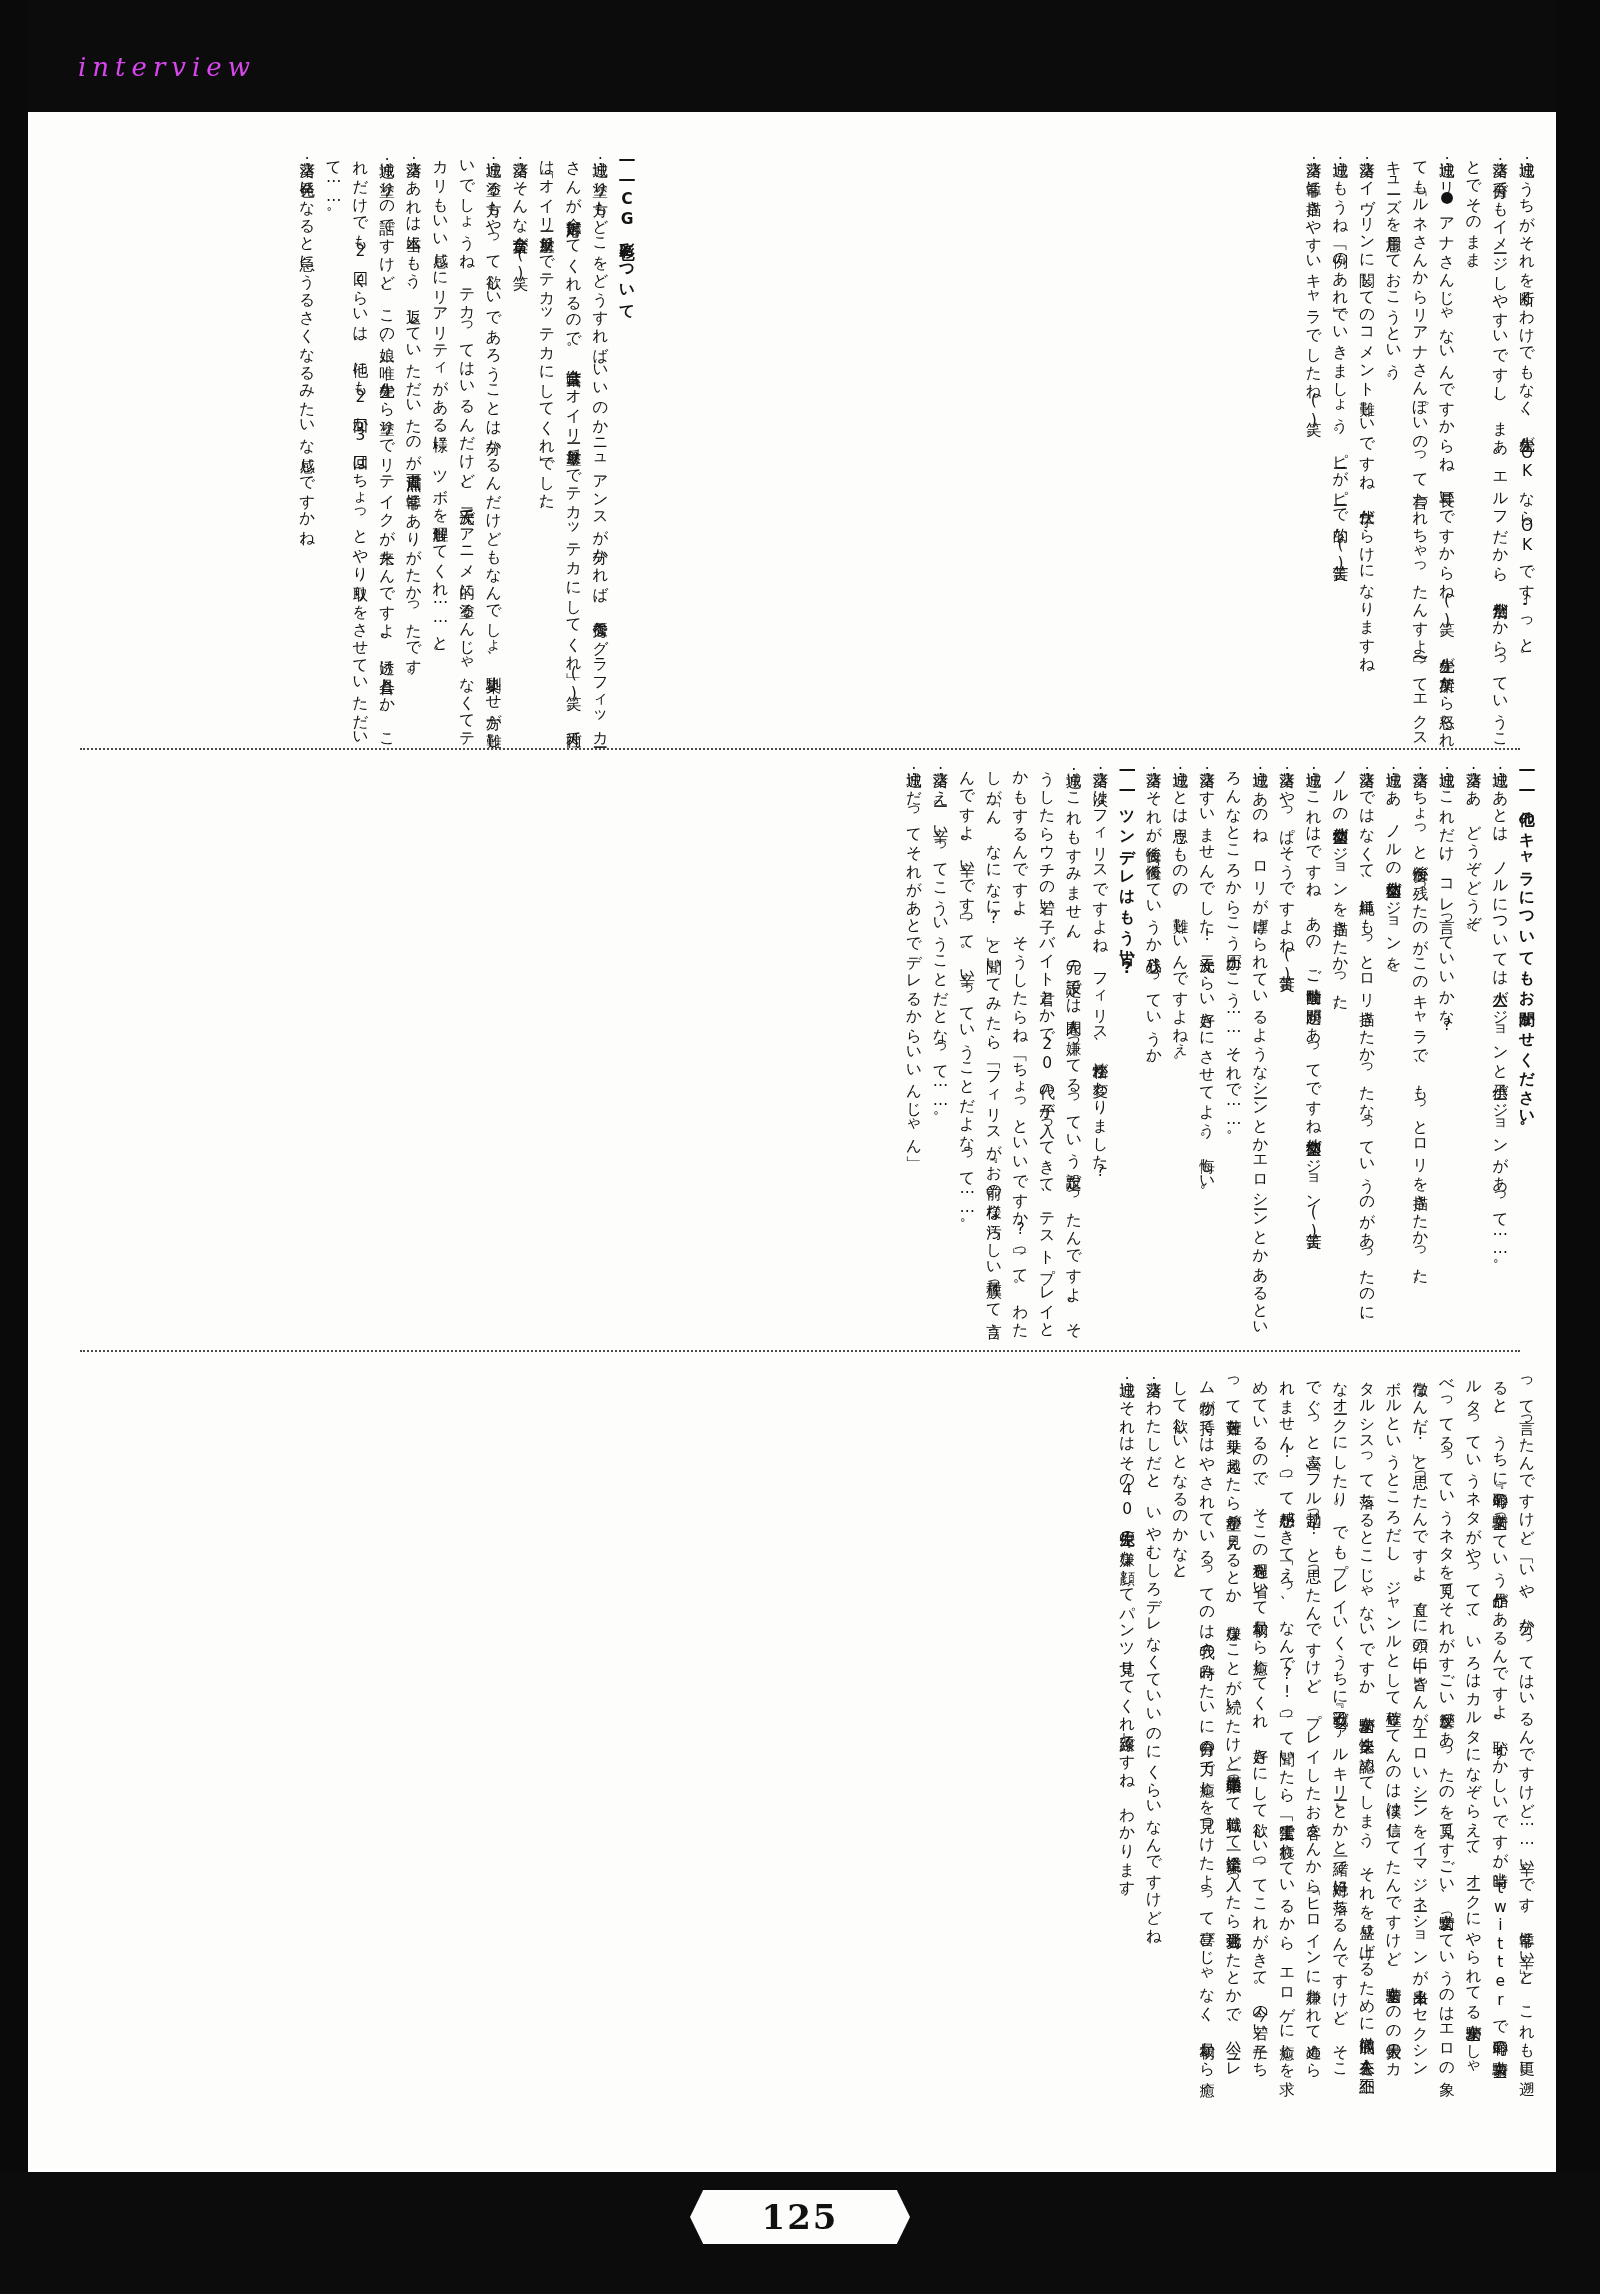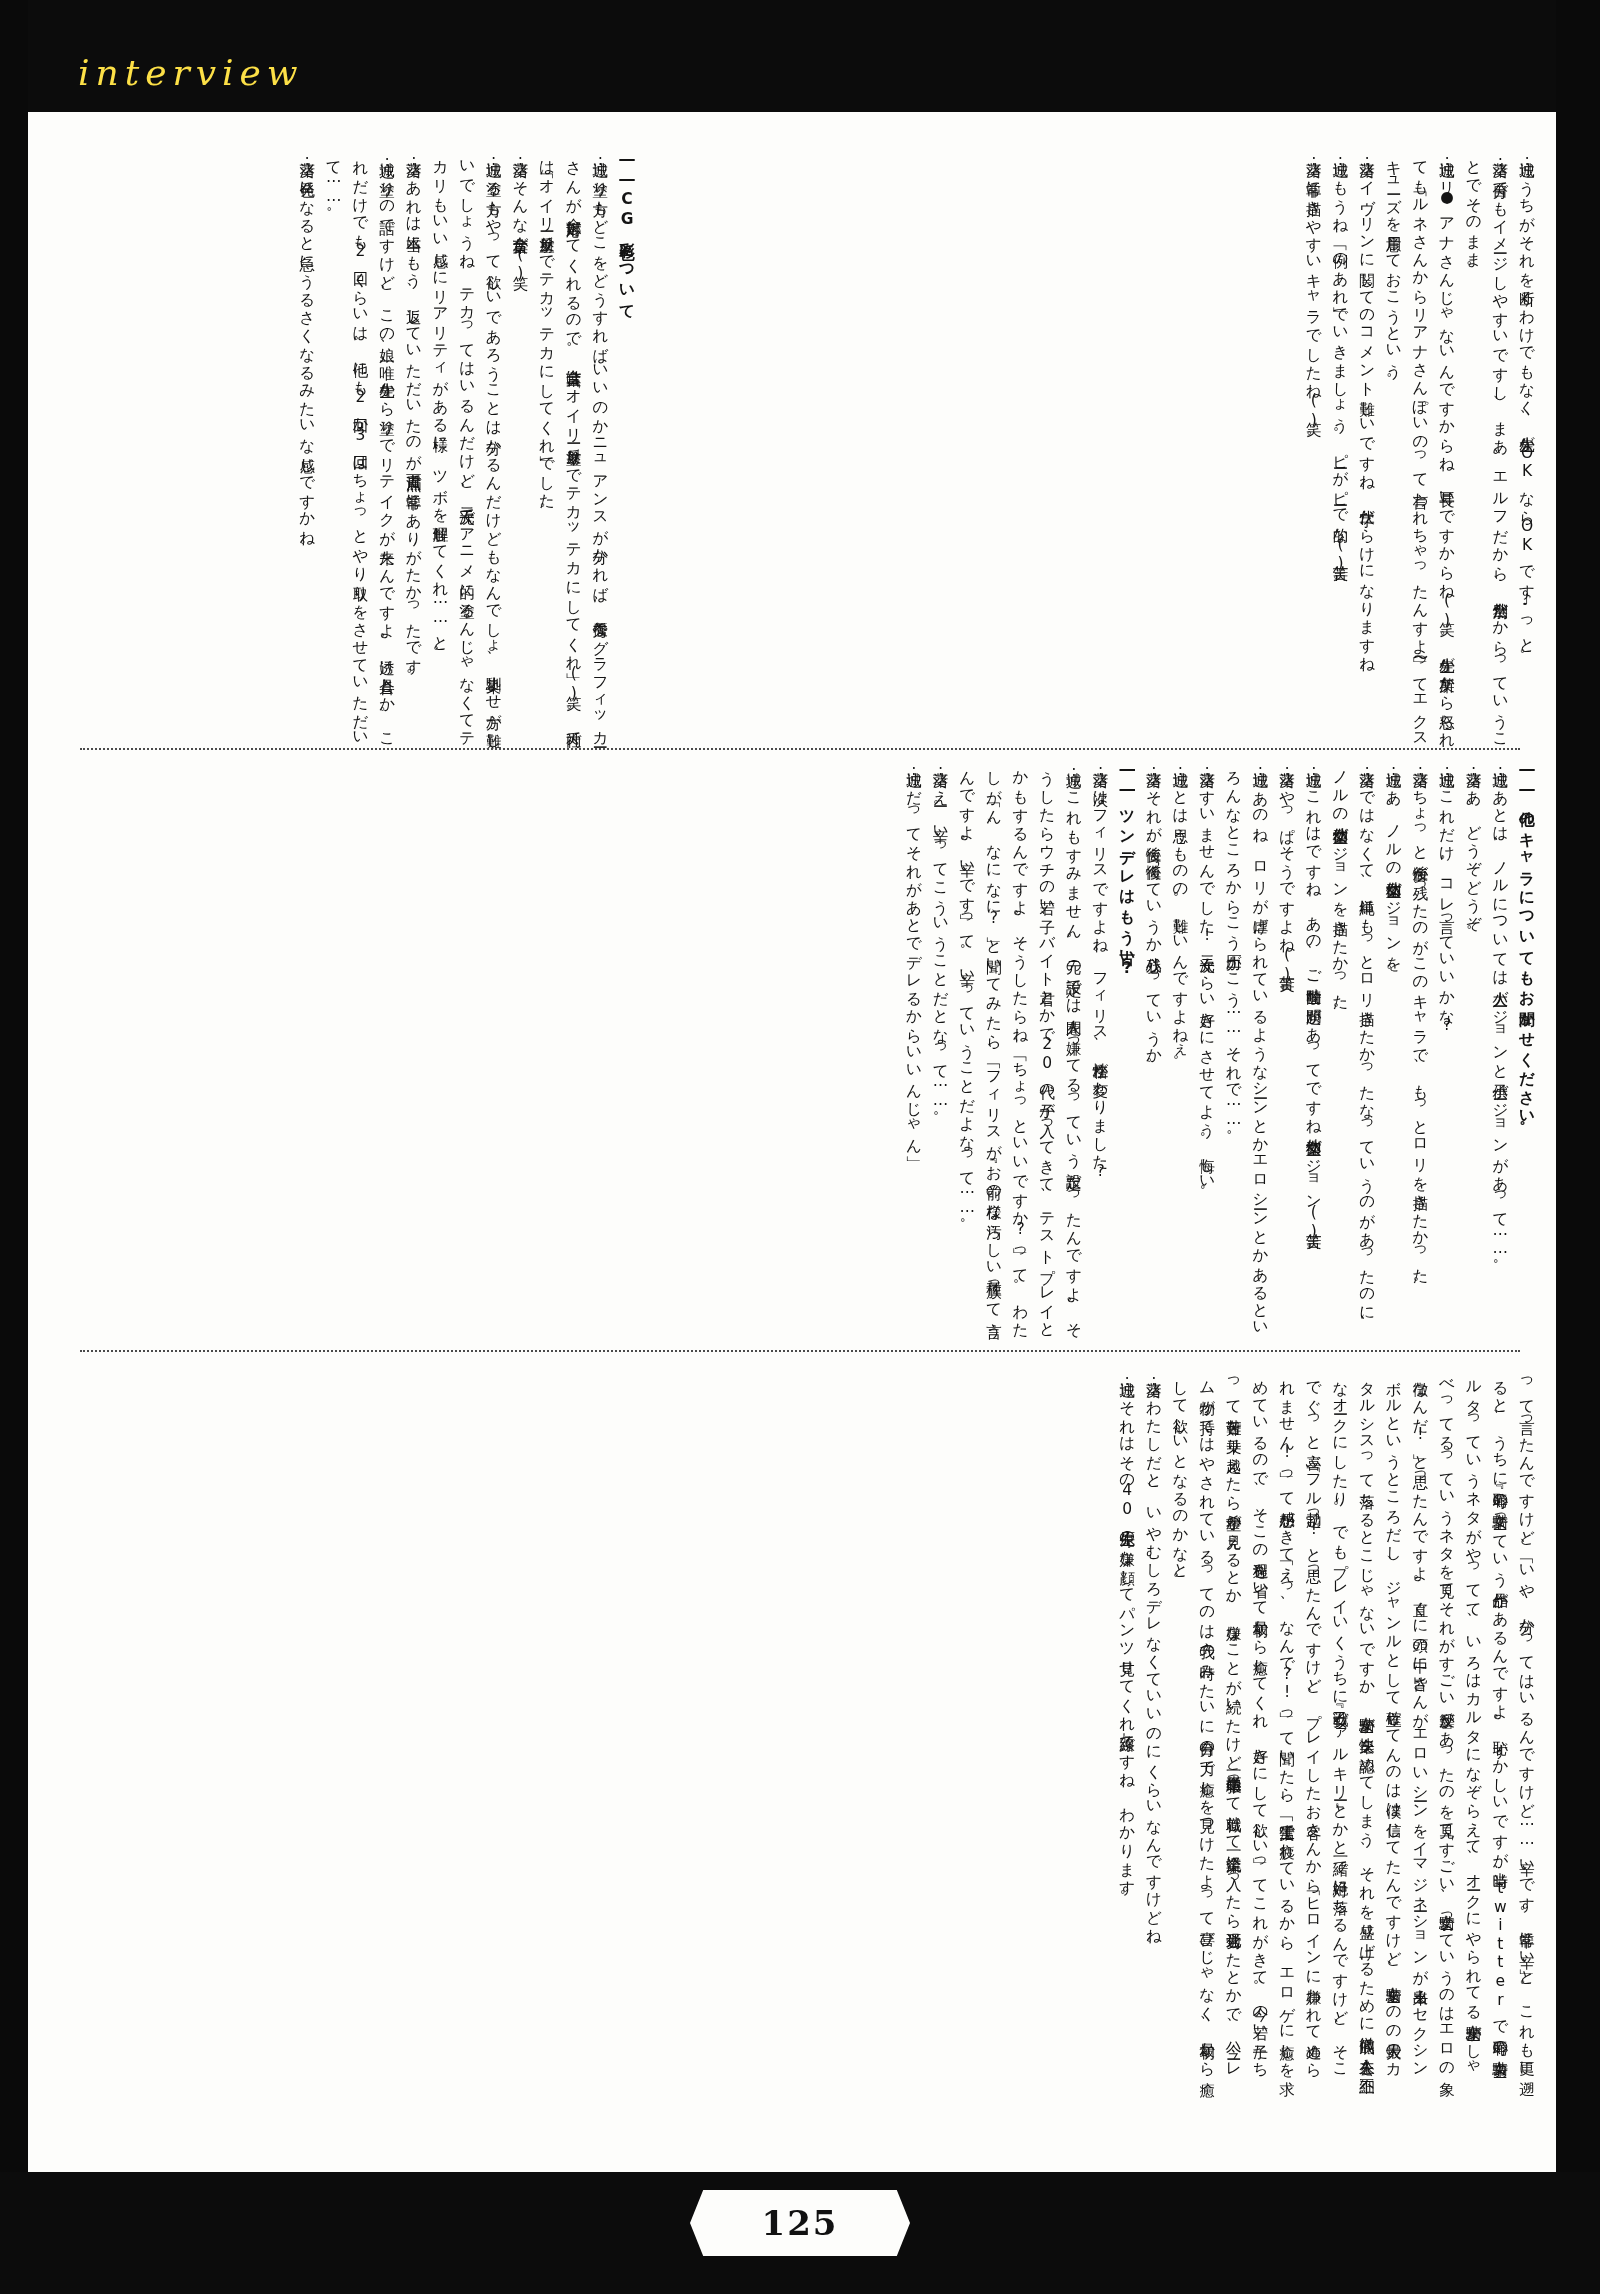--- a/index.html
+++ b/index.html
@@ -43,9 +43,9 @@
     left: 78px;
     top: 52px;
     font-family: "DejaVu Serif", serif;
-    font-size: 36px;
+    font-size: 26px;
     letter-spacing: 6px;
-    color: #fde047;
+    color: #d946ef;
     font-style: italic;
     font-weight: 400;
     text-align: center;

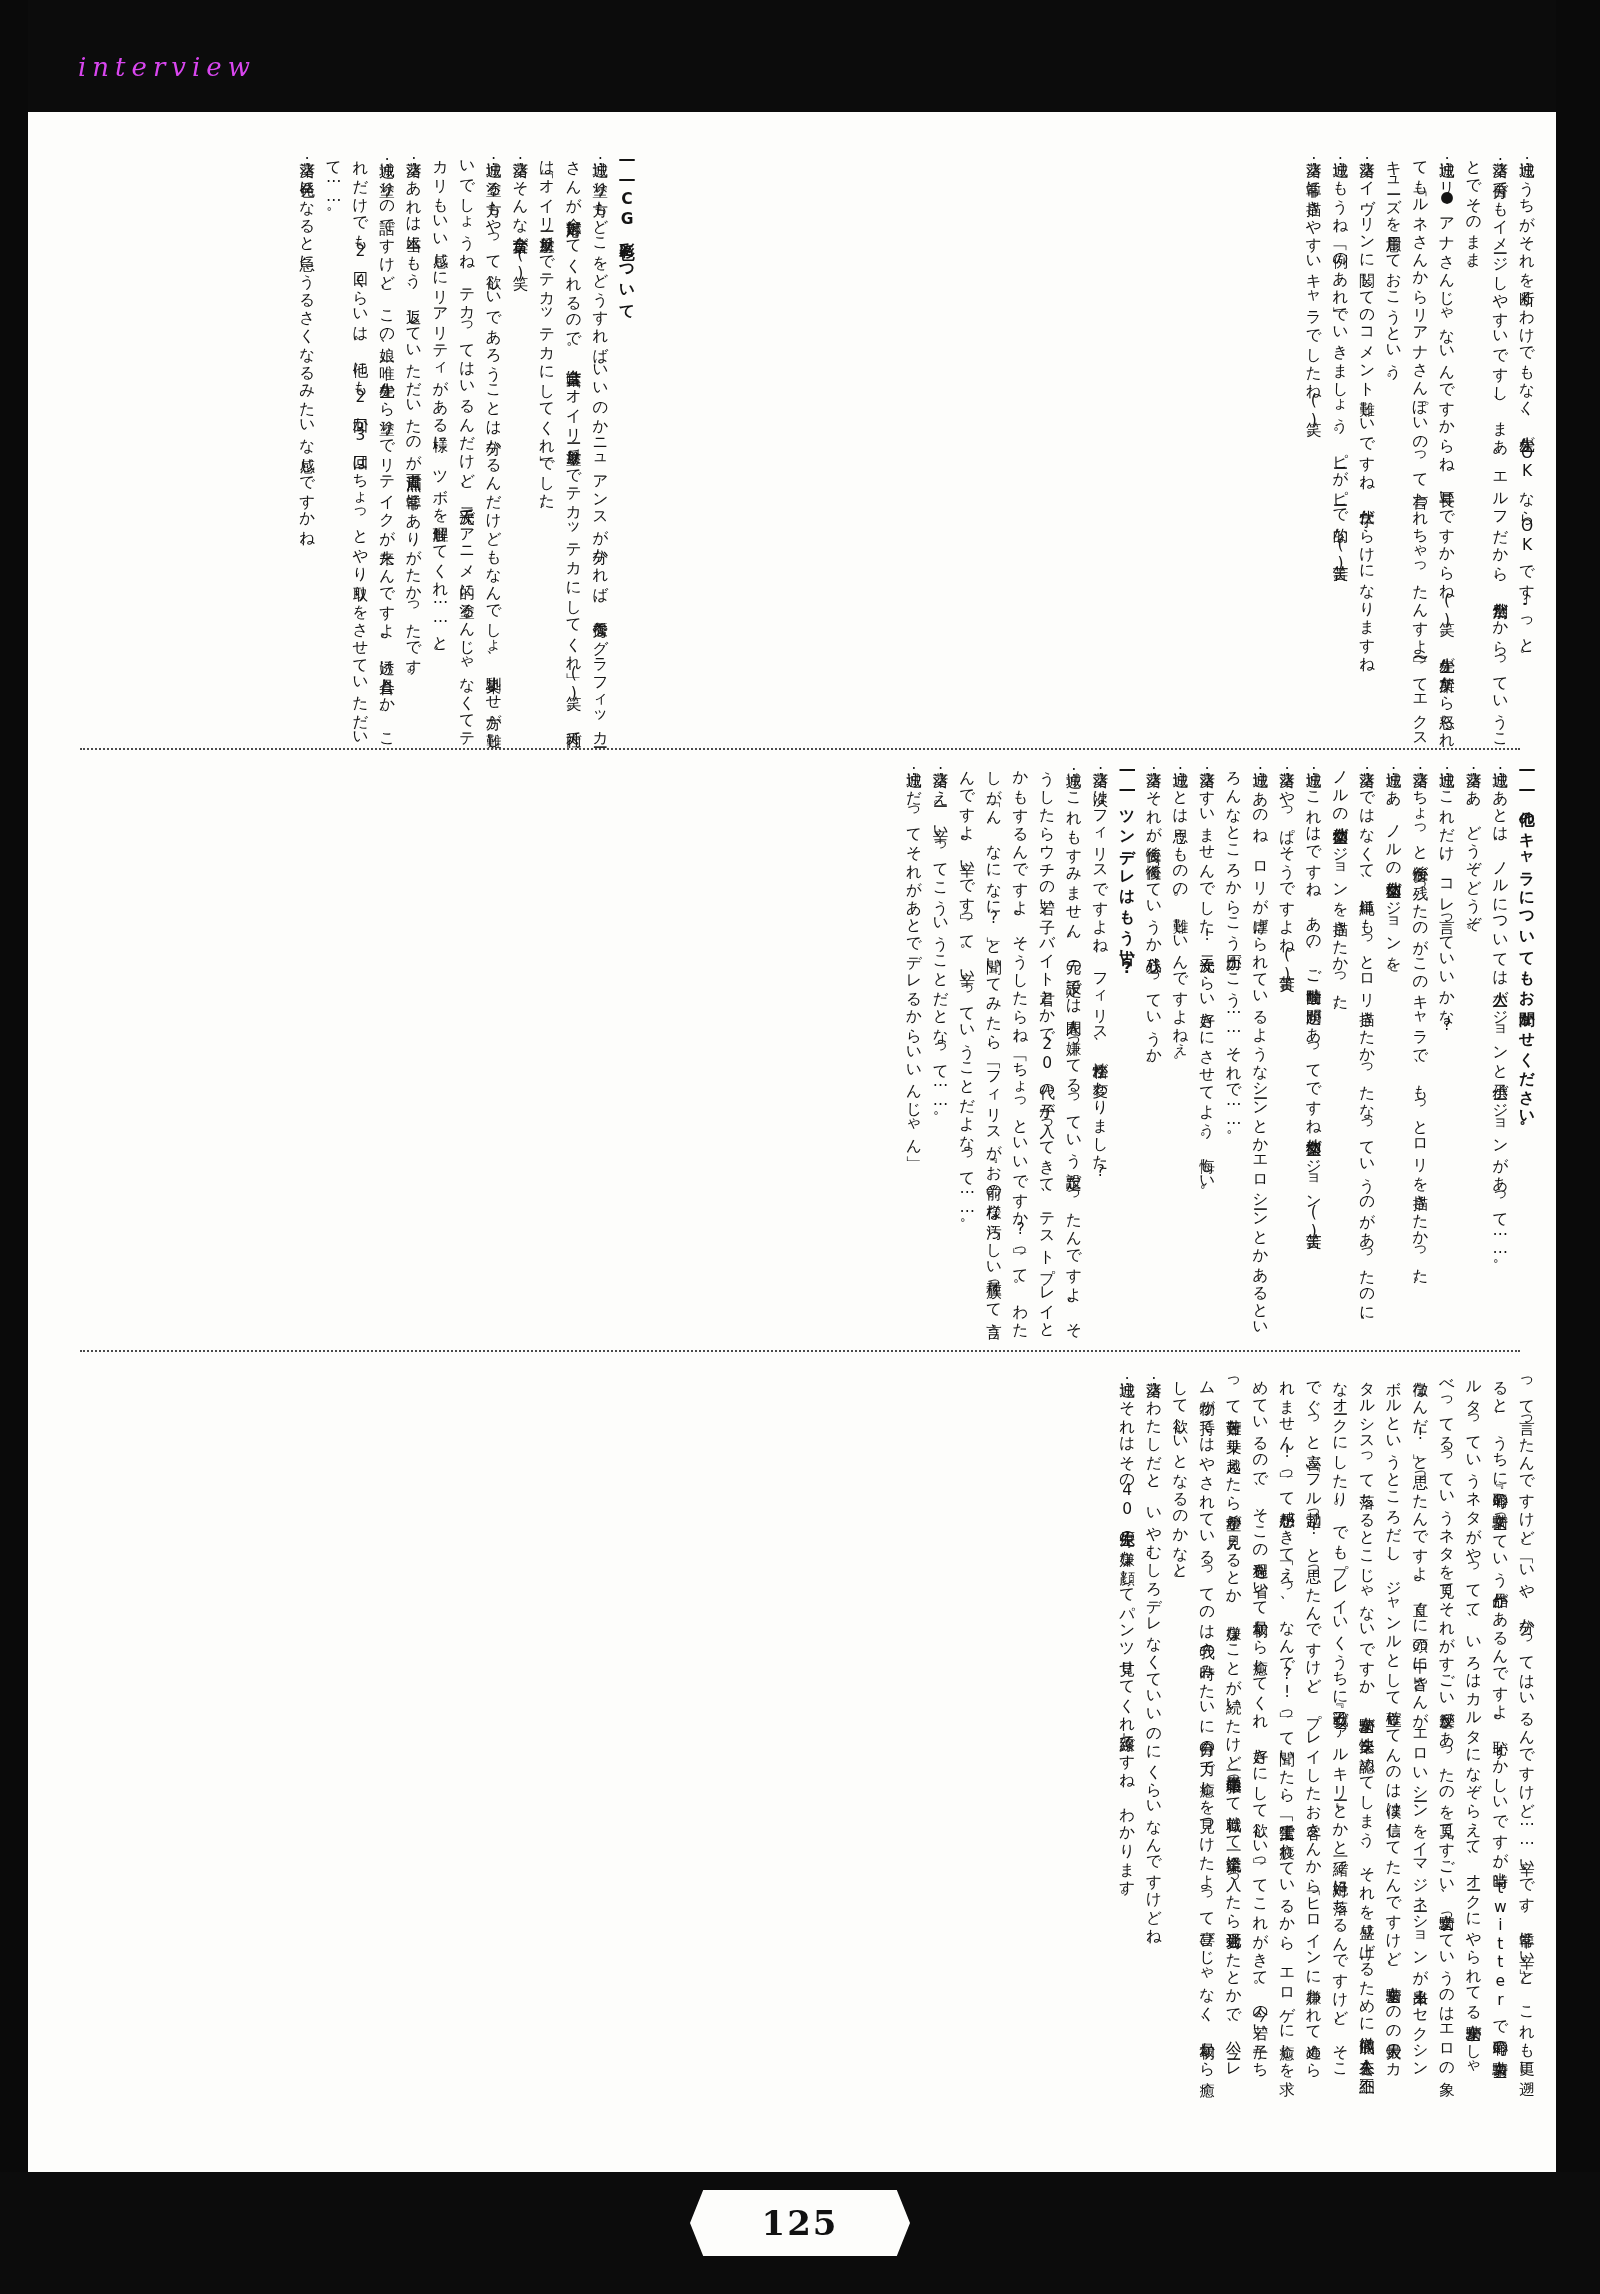--- a/index.html
+++ b/index.html
@@ -63,7 +63,7 @@
     left: 690px;
     top: 2190px;
     width: 220px;
-    height: 66px;
+    height: 54px;
     background: #fdfdfb;
     clip-path: polygon(0% 50%, 6% 0%, 94% 0%, 100% 50%, 94% 100%, 6% 100%);
     display: flex;

